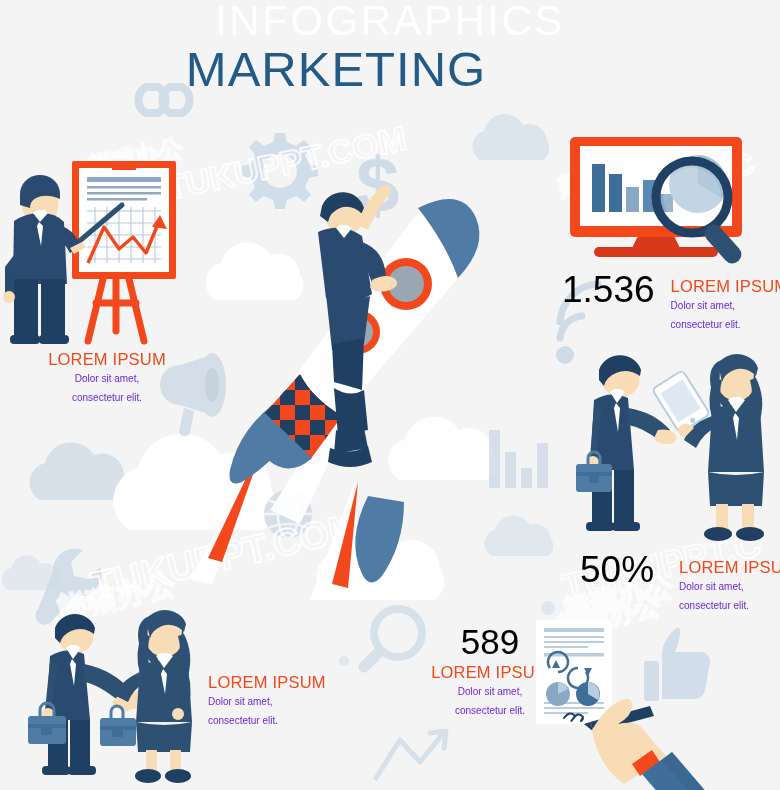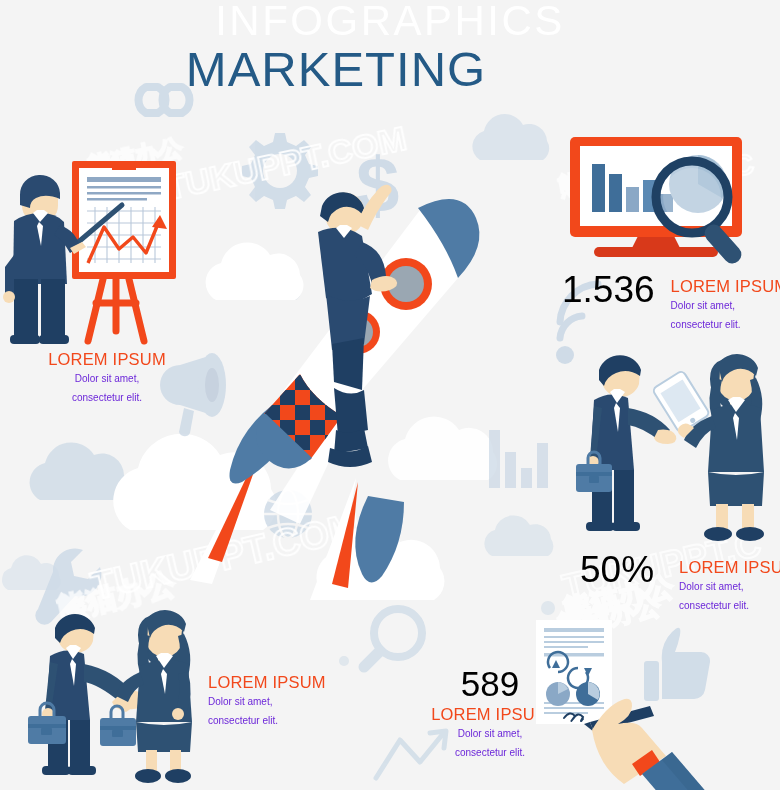--- a/index.html
+++ b/index.html
@@ -28,7 +28,7 @@
 
   
   .stat-num{color:#000000;font-size:37px;font-weight:400;line-height:40px;white-space:nowrap;}
-  .stat-num.sm{font-size:35px;margin-top:42px;}
+  .stat-num.sm{font-size:35px;}
   .stat-label{color:#f2481b;font-size:16.5px;font-weight:400;letter-spacing:.2px;line-height:20px;white-space:nowrap;}
   .stat-sub{color:#6d28d9;font-size:10px;line-height:20px;white-space:nowrap;}
   .stat-sub.l2{margin-top:-1px;}

